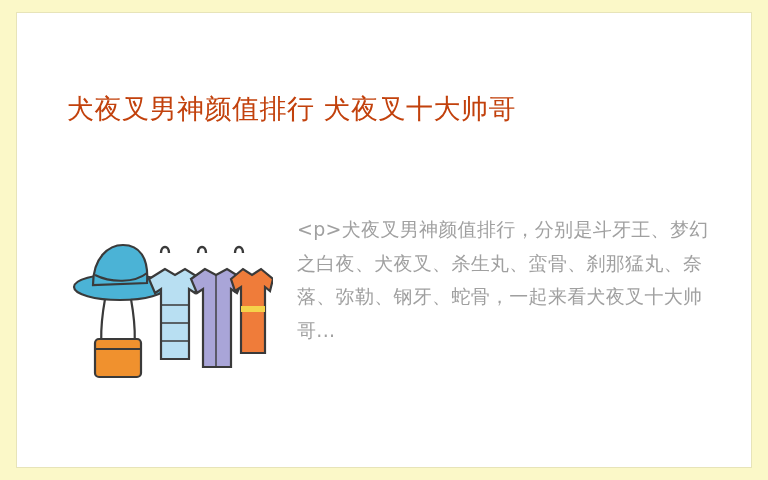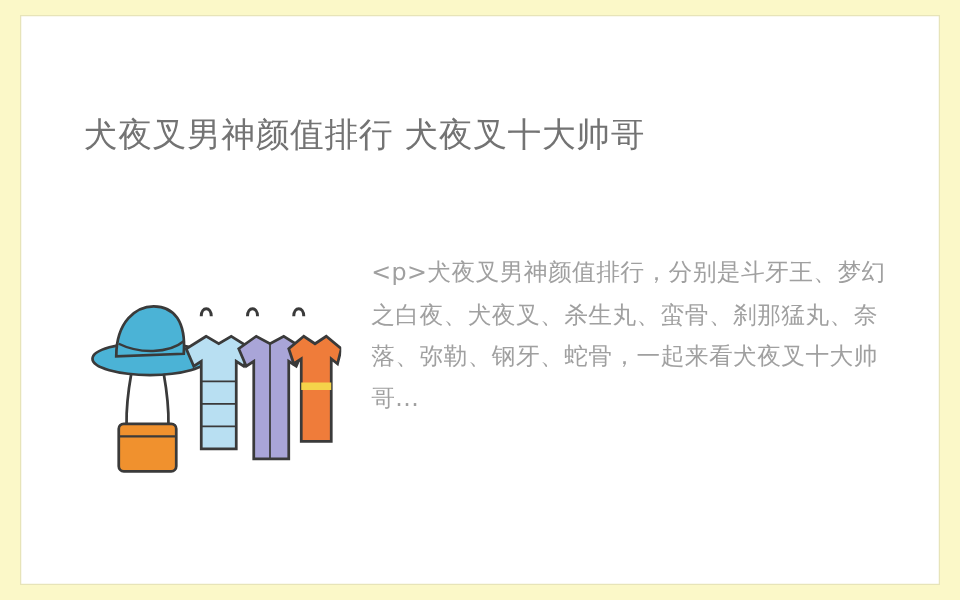--- a/index.html
+++ b/index.html
@@ -30,7 +30,7 @@
     width: 640px;
     font-size: 27px;
     line-height: 39px;
-    color: #737373;
+    color: #c2410c;
     font-weight: normal;
     letter-spacing: 0.5px;
     font-family: "DejaVu Sans", sans-serif;

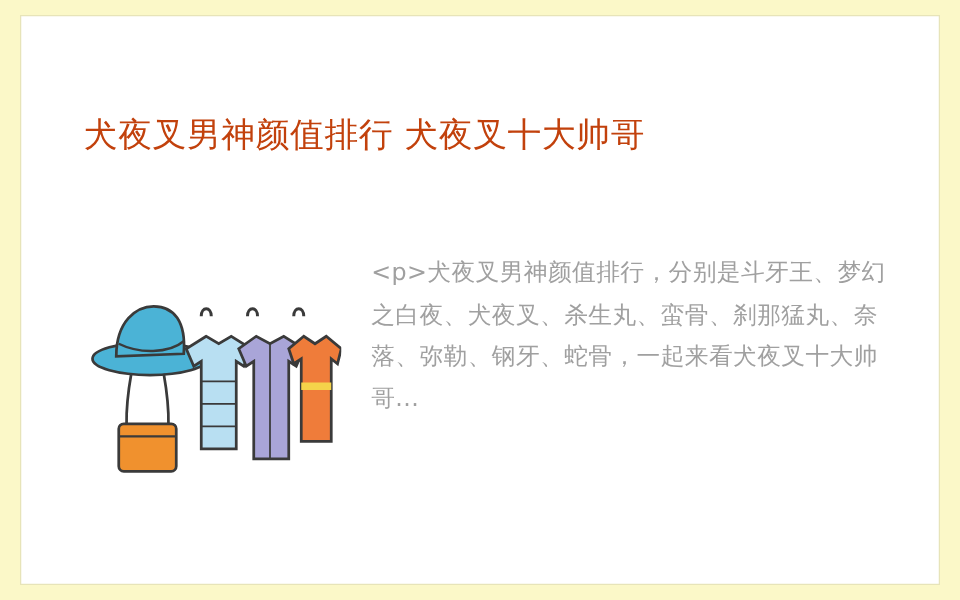--- a/index.html
+++ b/index.html
@@ -52,7 +52,7 @@
   .excerpt {
     position: absolute;
     left: 232px;
-    top: 1px;
+    top: 12px;
     width: 412px;
     font-size: 19px;
     line-height: 33.5px;

